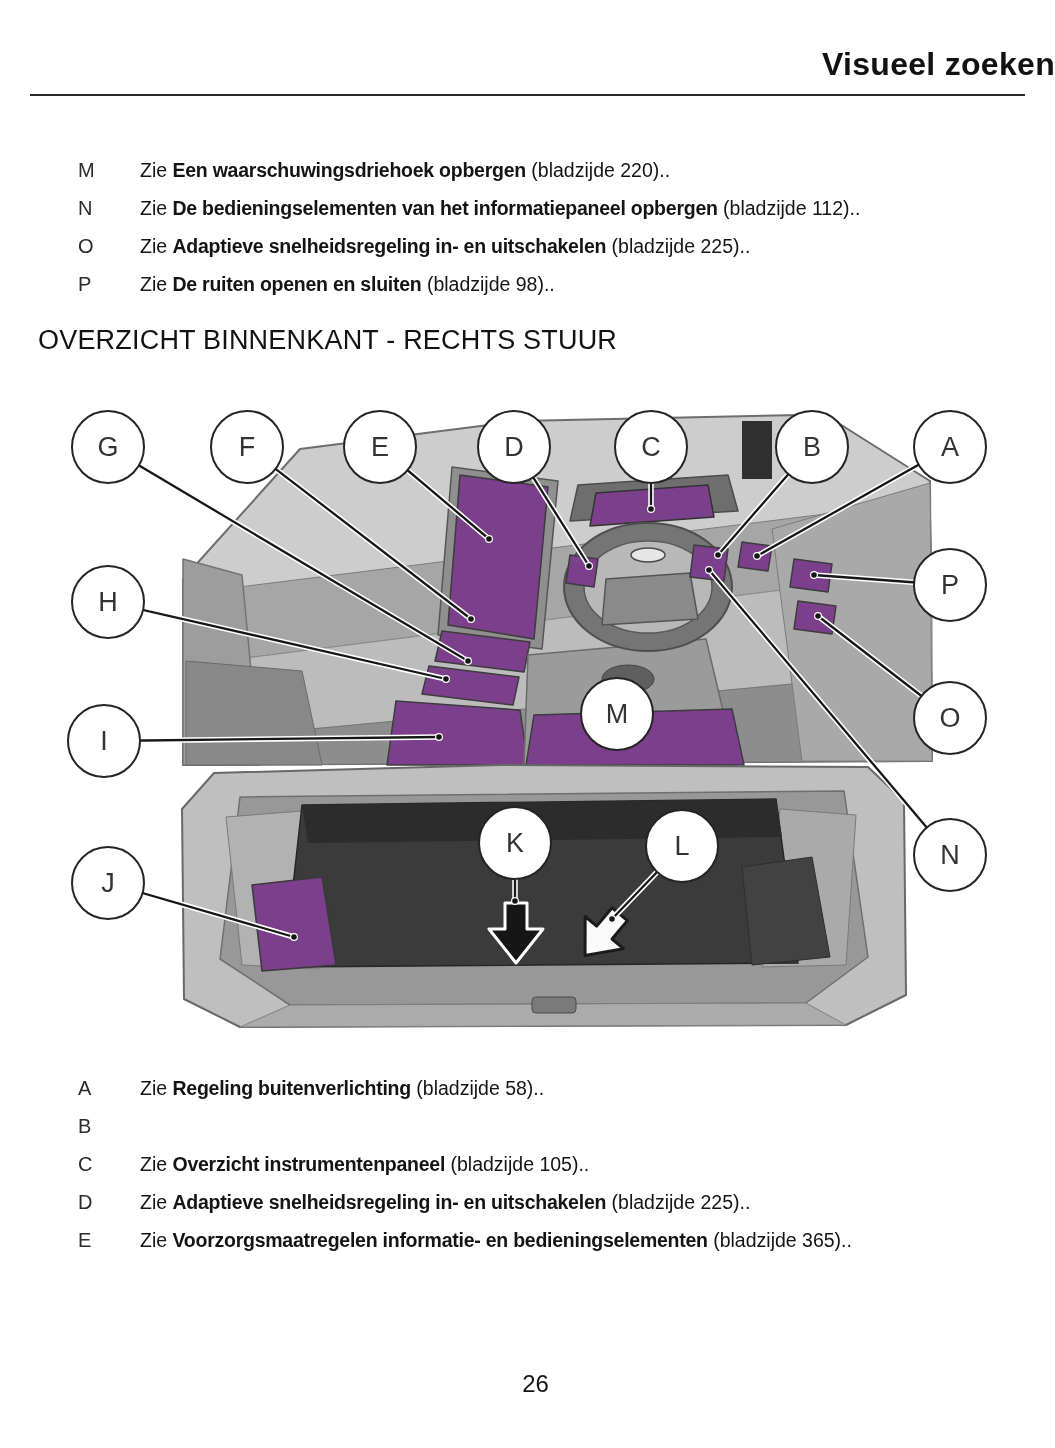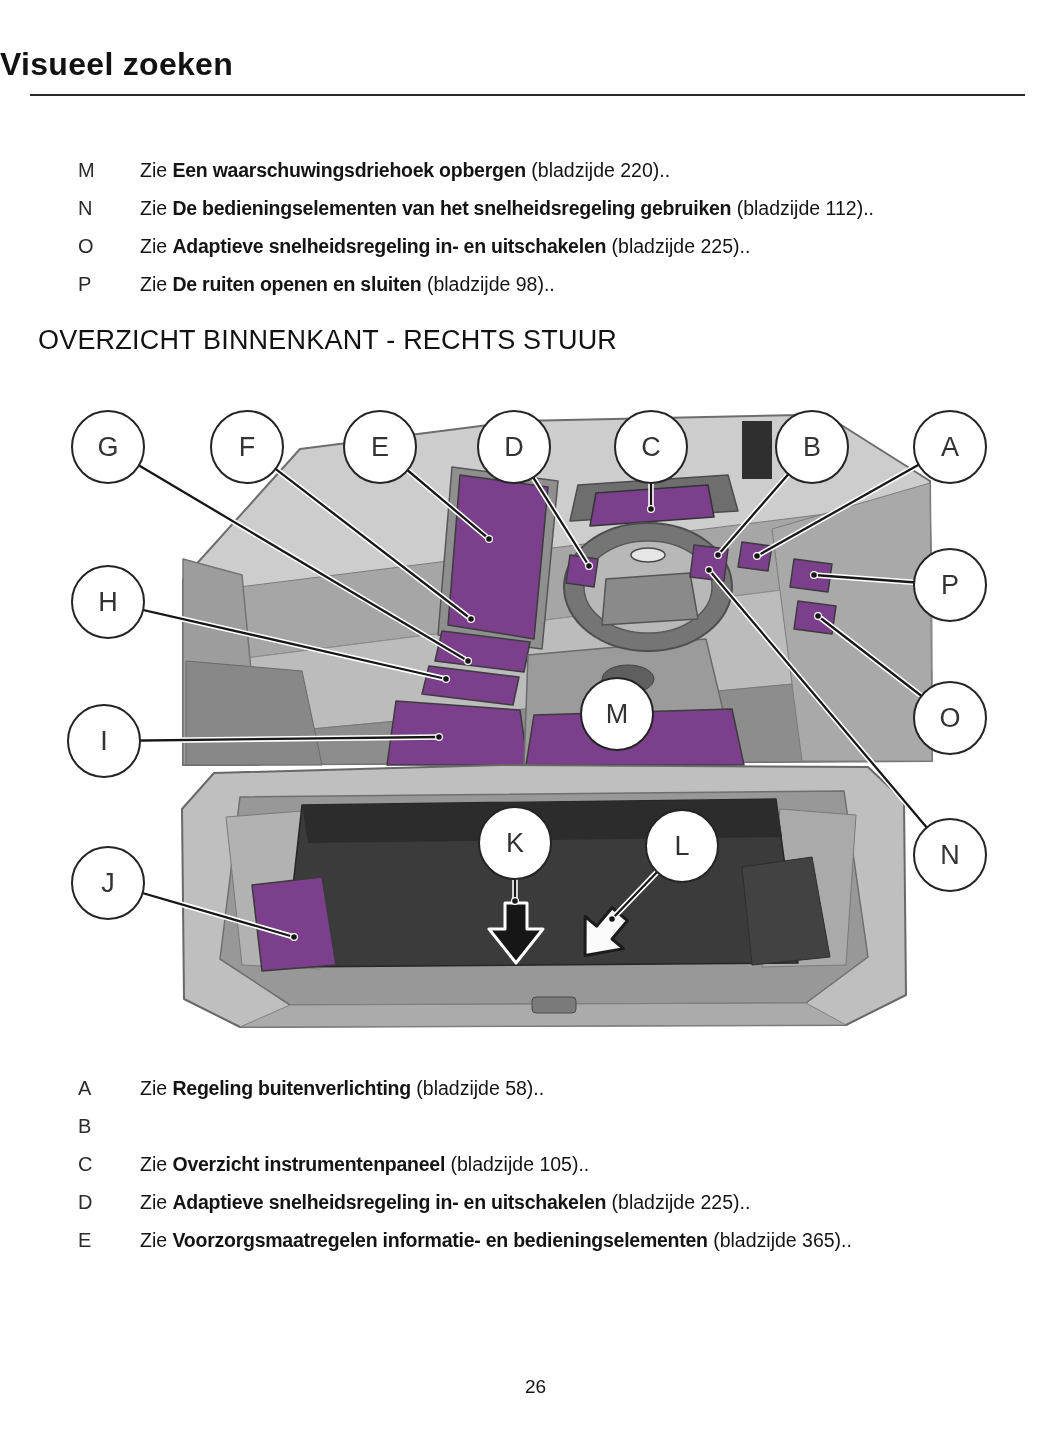--- a/index.html
+++ b/index.html
@@ -11,7 +11,7 @@
   }
   .header { padding-top: 46px; }
   .doc-title {
-    text-align: left; font-size: 32px; font-weight: bold;
+    text-align: right; font-size: 32px; font-weight: bold;
     letter-spacing: 0.3px; line-height: 36px; color: #121212;
   }
   .title-rule {

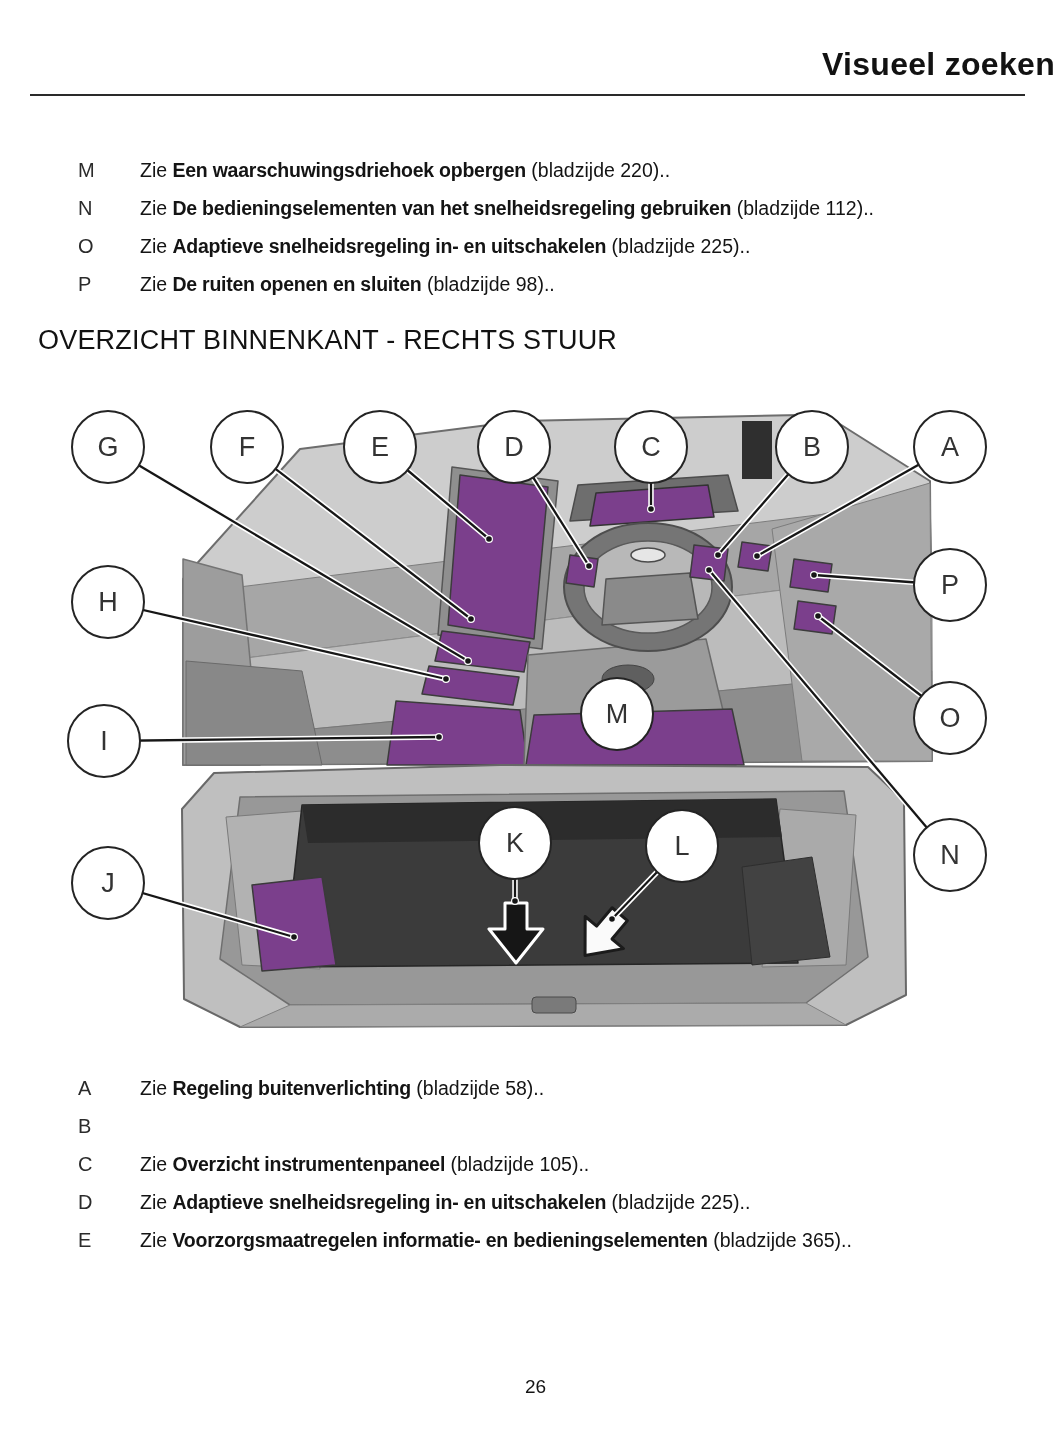--- a/index.html
+++ b/index.html
@@ -65,7 +65,7 @@
   </div>
   <div class="ref-row">
     <span class="ref-letter">N</span>
-    <p class="ref-text"><span>Zie </span><span class="ref-name">De bedieningselementen van het snelheidsregeling gebruiken</span><span> (bladzijde 112)..</span></p>
+    <p class="ref-text"><span>Zie </span><span class="ref-name">De bedieningselementen van het informatiepaneel opbergen</span><span> (bladzijde 112)..</span></p>
   </div>
   <div class="ref-row">
     <span class="ref-letter">O</span>

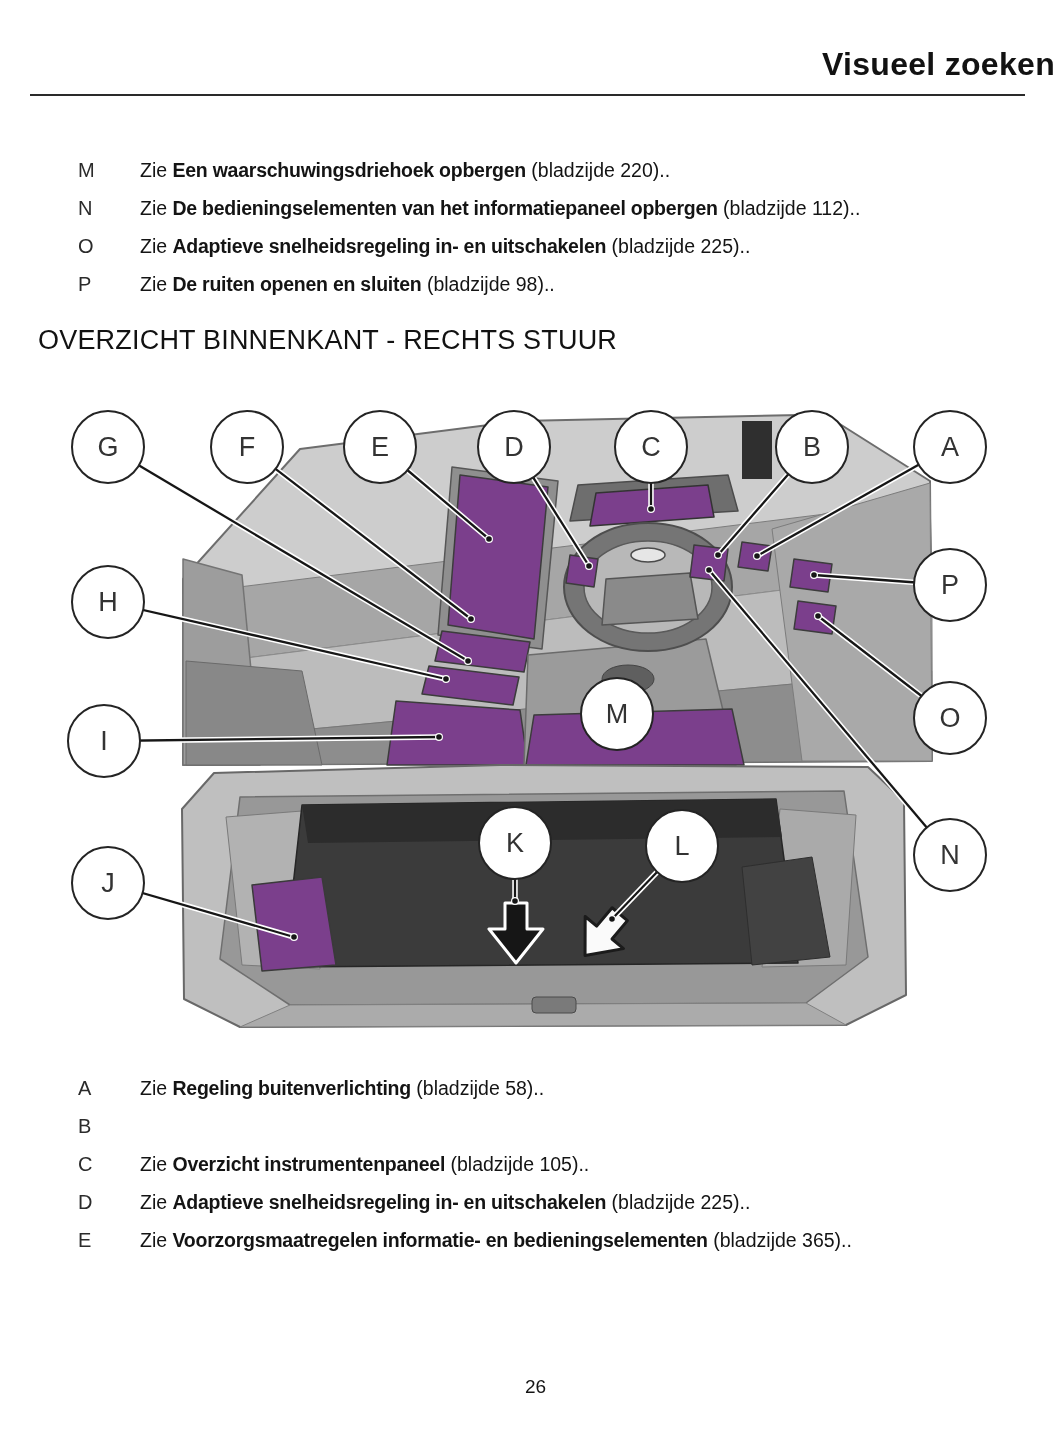--- a/index.html
+++ b/index.html
@@ -47,7 +47,7 @@
   }
   .page-number {
     position: absolute; bottom: 50px; left: 16px; right: 0;
-    text-align: center; font-size: 19px; color: #141414;
+    text-align: center; font-size: 24px; color: #141414;
   }
 </style>
 </head>

